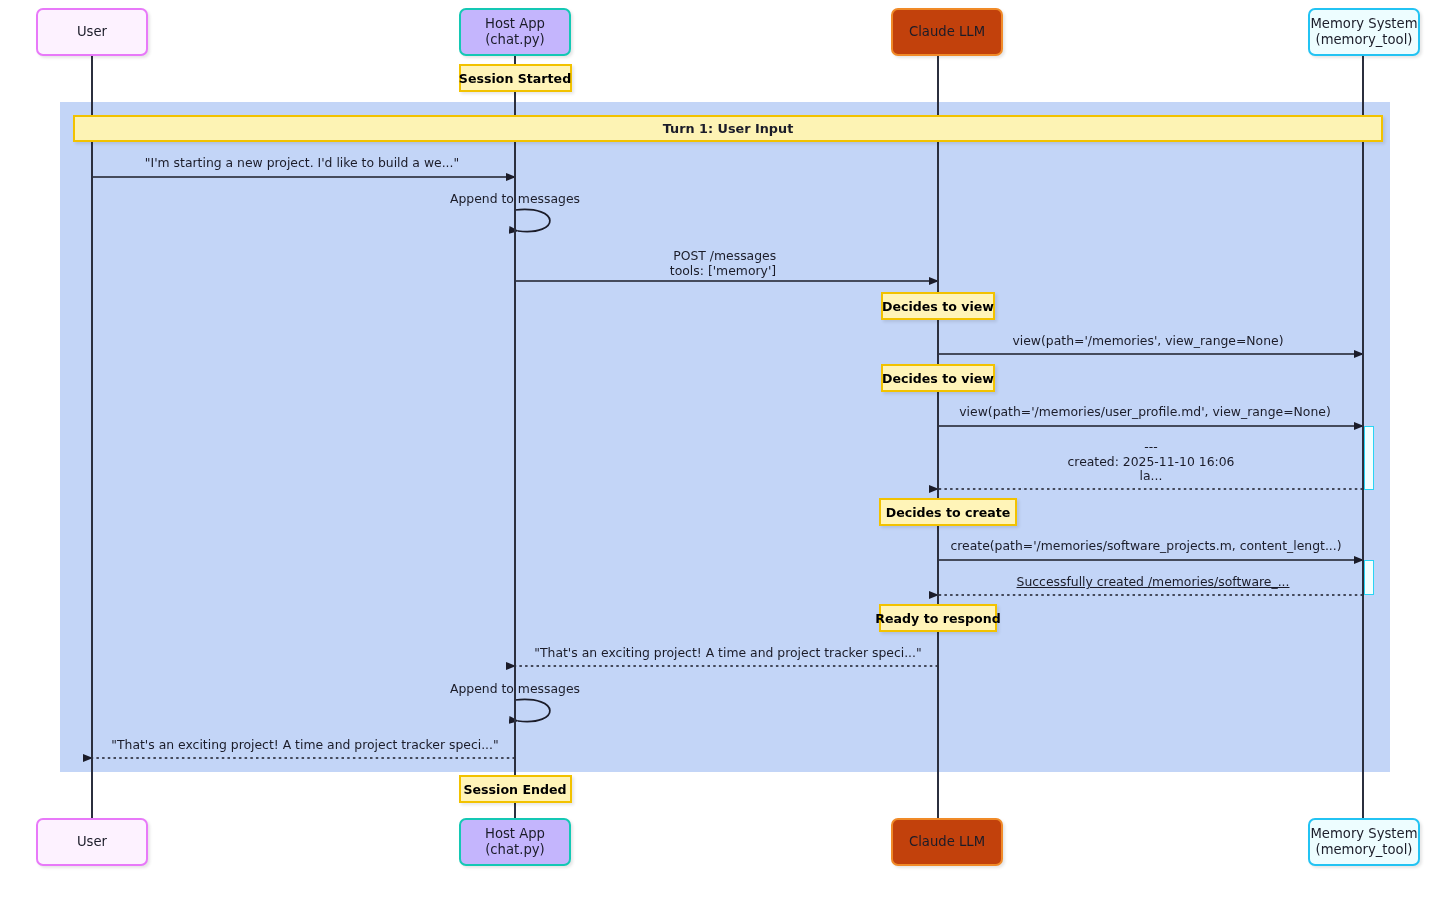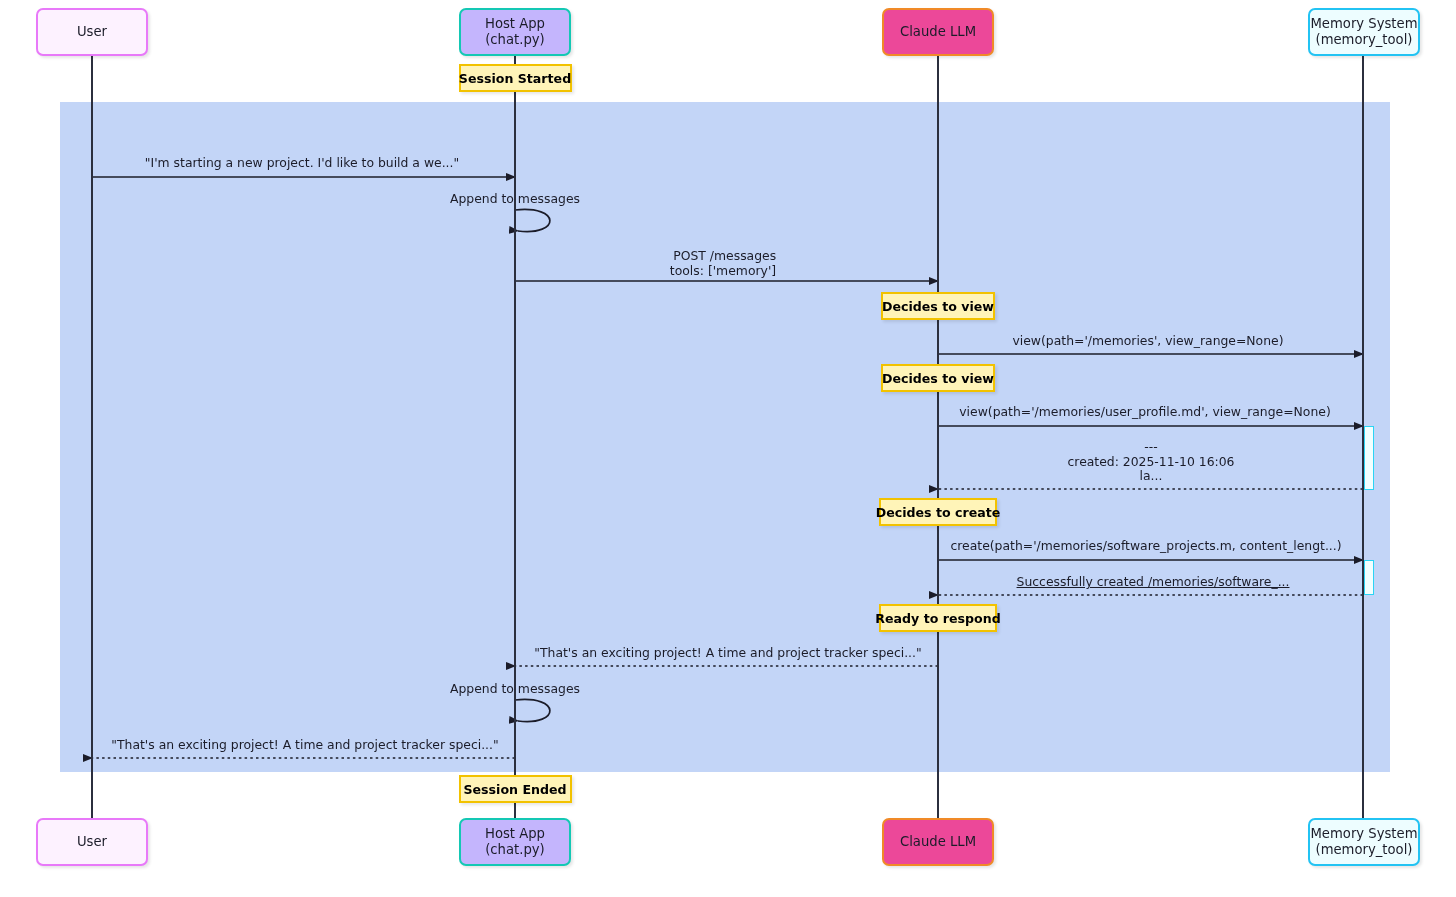--- a/index.html
+++ b/index.html
@@ -47,7 +47,7 @@
   }
   .actor-user      { background: #fdf2ff; border-color: #e879f9; }
   .actor-host      { background: #c4b5fd; border-color: #14c8b4; }
-  .actor-llm       { background: #ec4899; border-color: #f08a28; }
+  .actor-llm       { background: #c2410c; border-color: #f08a28; margin-left: 9px; }
   .actor-memory    { background: #edfdff; border-color: #22c3f3; }
 
   

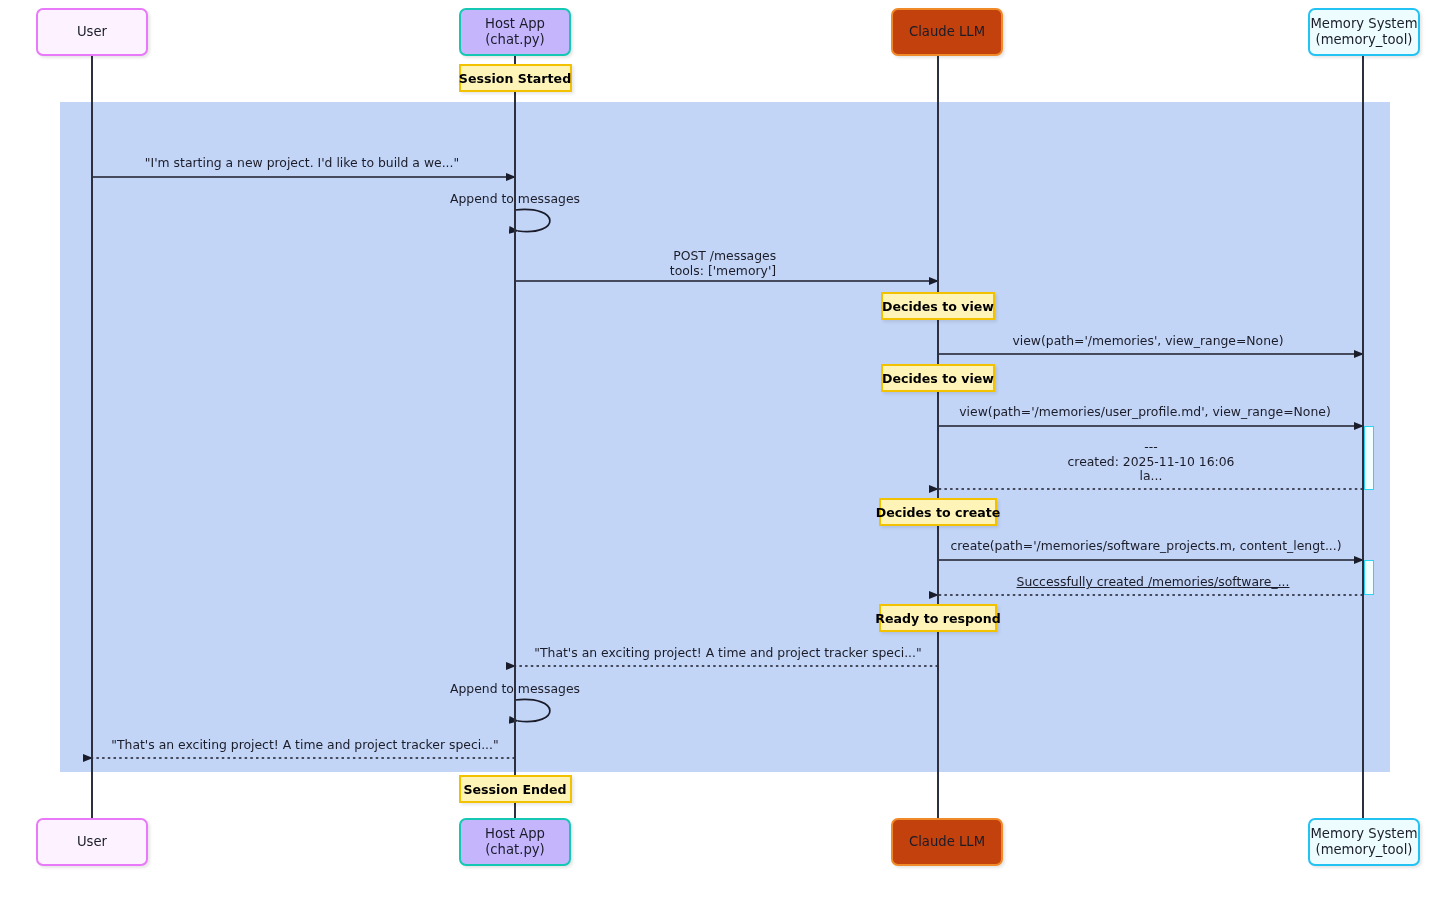--- a/index.html
+++ b/index.html
@@ -161,6 +161,7 @@
       <div class="activation" style="left: 1364px; top: 560px; width: 10px; height: 35px;"></div>
     </div>
 
+  <div class="banner" id="turn-banner" style="left: 73px; top: 115px; width: 1310px; height: 27px;">Turn 1: User Input</div>
 
   <div id="notes">
       <div class="note" style="left: 458.5px; top: 64px; width: 113px; height: 28px;">Session Started</div>

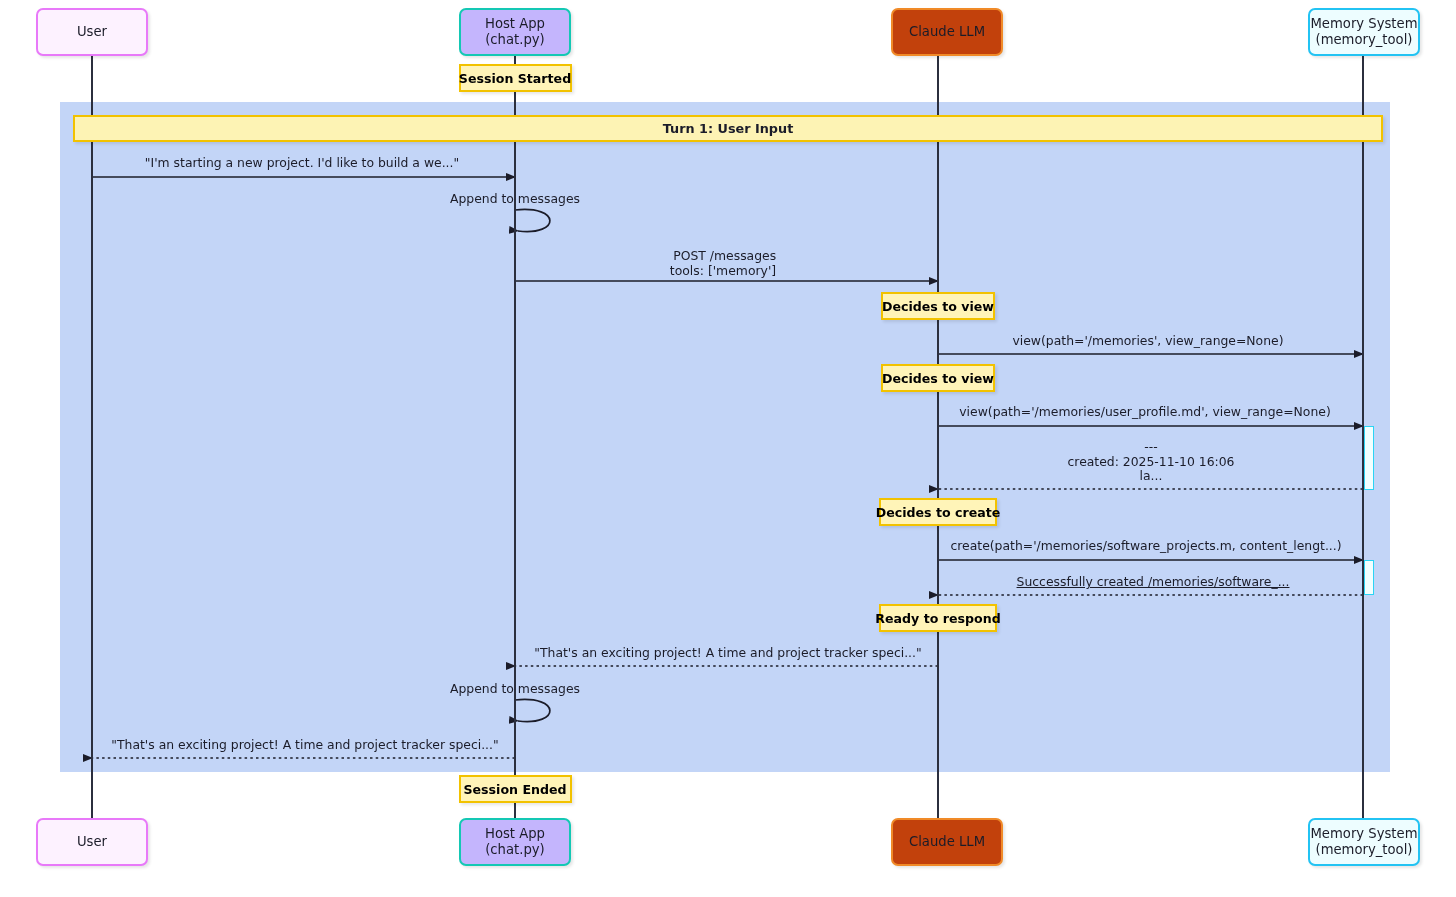--- a/index.html
+++ b/index.html
@@ -167,7 +167,7 @@
       <div class="note" style="left: 458.5px; top: 64px; width: 113px; height: 28px;">Session Started</div>
       <div class="note" style="left: 881px; top: 292px; width: 114px; height: 28px;">Decides to view</div>
       <div class="note" style="left: 881px; top: 364px; width: 114px; height: 28px;">Decides to view</div>
-      <div class="note" style="left: 879px; top: 498px; width: 118px; height: 28px;">Decides to create</div>
+      <div class="note" style="left: 879px; top: 498px; width: 138px; height: 28px;">Decides to create</div>
       <div class="note" style="left: 879px; top: 604px; width: 118px; height: 28px;">Ready to respond</div>
       <div class="note" style="left: 458.5px; top: 775px; width: 113px; height: 28px;">Session Ended</div>
     </div>

